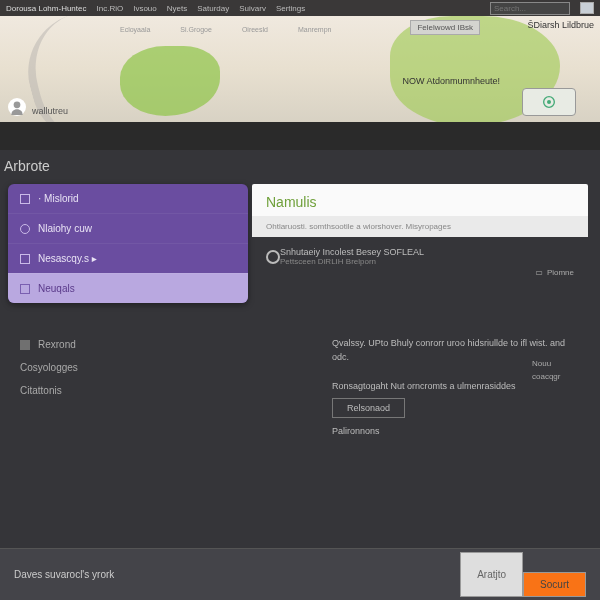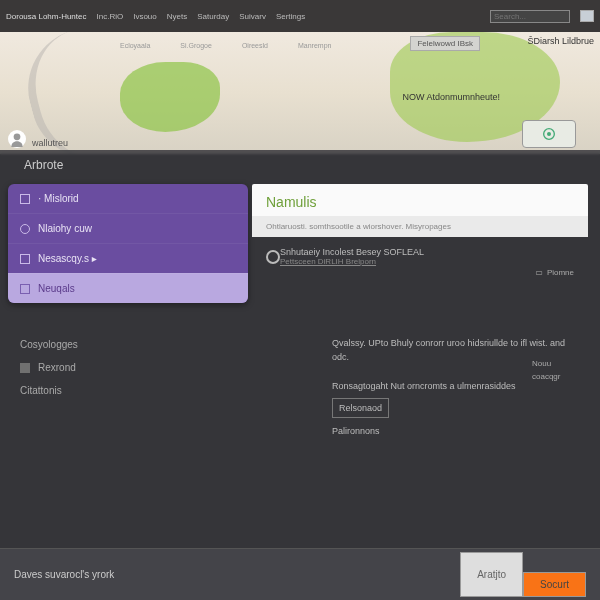--- a/index.html
+++ b/index.html
@@ -5,7 +5,7 @@
   * { box-sizing: border-box; margin: 0; padding: 0; font-family: Arial, sans-serif; }
   body { width: 600px; height: 600px; overflow: hidden; background: #2a2a2a; }
 
-  .topbar { height: 32px; background: #3a3838; display: flex; align-items: center; padding: 0 6px; font-size: 8px; color: #bbb; gap: 10px; }
+  .topbar { height: 16px; background: #3a3838; display: flex; align-items: center; padding: 0 6px; font-size: 8px; color: #bbb; gap: 10px; }
   .topbar .brand { color: #ddd; }
   .topbar .nav { display: flex; gap: 10px; }
   .topbar .right { margin-left: auto; display: flex; gap: 10px; align-items: center; }

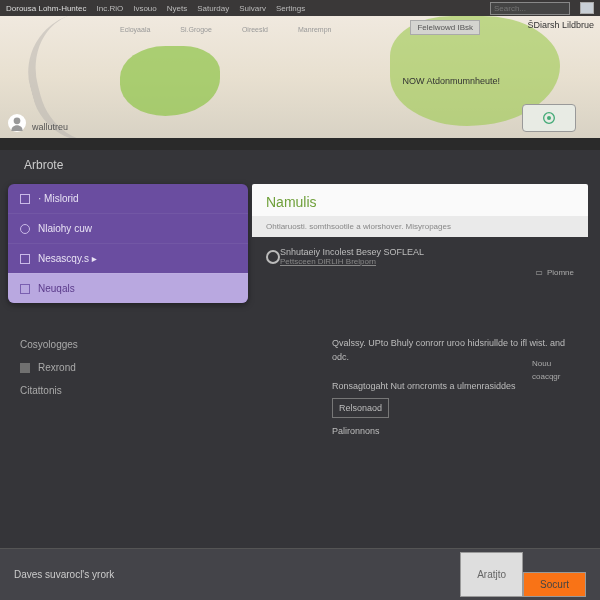--- a/index.html
+++ b/index.html
@@ -12,7 +12,7 @@
   .topbar input { border: 1px solid #888; background: #444; color: #ccc; font-size: 8px; padding: 1px 3px; width: 80px; }
   .topbar .go { background: #c8cfd6; border: 1px solid #aaa; width: 14px; height: 12px; }
 
-  .mapband { position: relative; height: 122px; background: linear-gradient(180deg,#f0e9df 0%,#e8e0d0 50%,#d8d2c4 100%); overflow: hidden; }
+  .mapband { position: relative; height: 106px; background: linear-gradient(180deg,#f0e9df 0%,#e8e0d0 50%,#d8d2c4 100%); overflow: hidden; }
   .river { position: absolute; left: 30px; top: 0; width: 90px; height: 130px; border-left: 8px solid #b8b4b0; border-radius: 60px 0 0 60px; transform: rotate(-15deg); opacity: 0.5; }
   .green1 { position: absolute; left: 120px; top: 30px; width: 100px; height: 70px; background: #8fc447; border-radius: 50% 40% 60% 50%; opacity: 0.7; }
   .green2 { position: absolute; left: 390px; top: 0; width: 170px; height: 110px; background: #9cc94e; border-radius: 40% 50% 60% 50%; opacity: 0.6; }

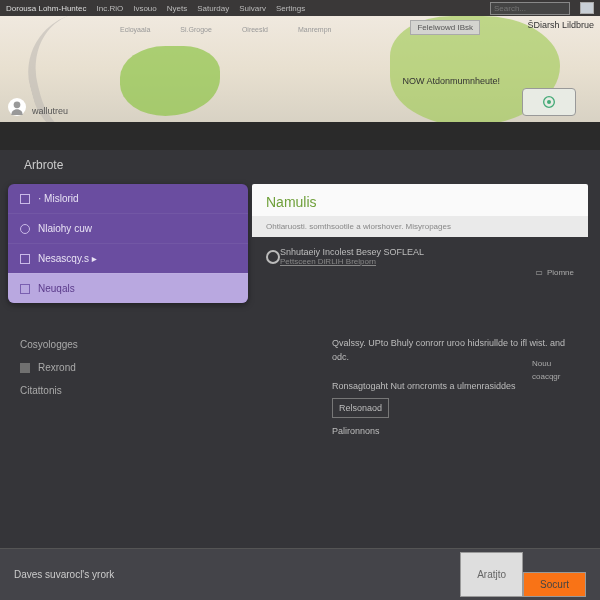--- a/index.html
+++ b/index.html
@@ -26,7 +26,7 @@
   .map-widget svg { width: 16px; height: 16px; }
 
   .overlay { position: absolute; top: 150px; left: 0; right: 0; bottom: 0; background: rgba(55,55,60,0.85); backdrop-filter: blur(1px); }
-  .panel-header { padding: 8px 24px; font-size: 12px; color: #ccc; }
+  .panel-header { padding: 8px 4px; font-size: 14px; color: #ccc; }
 
   .sidebar { position: absolute; top: 34px; left: 8px; width: 240px; }
   .purple { background: #6a4da0; border-radius: 6px; overflow: hidden; box-shadow: 0 2px 6px rgba(0,0,0,0.4); }

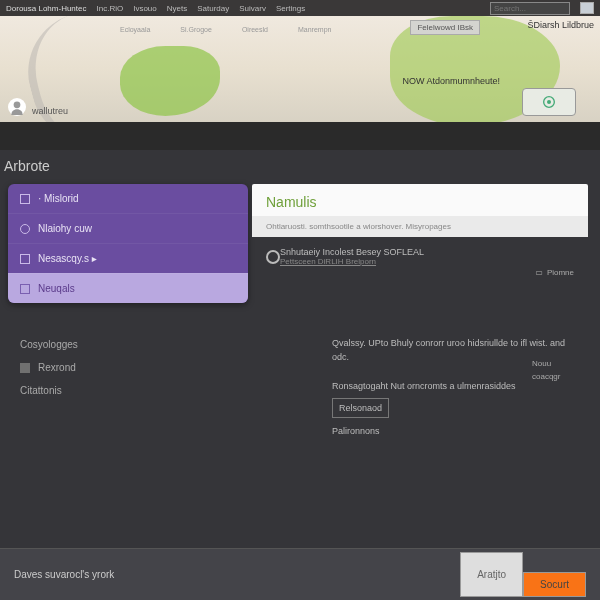--- a/index.html
+++ b/index.html
@@ -46,7 +46,7 @@
   .subtitle { background: #eaeaea; padding: 6px 14px; font-size: 8px; color: #888; }
   .row1 { display: flex; align-items: center; padding: 10px 14px; font-size: 9px; color: #bdbdbd; }
   .ring { width: 14px; height: 14px; border: 2px solid #bbb; border-radius: 50%; }
-  .mini { font-size: 8px; color: #888; text-decoration: underline; }
+  .mini { font-size: 8px; color: #888; }
   .row-right { position: absolute; right: 14px; top: 84px; font-size: 8px; color: #aaa; display:flex; align-items:center; gap:4px; }
 
   .textblock { padding: 60px 14px 0 80px; font-size: 9px; color: #bdbdbd; line-height: 1.6; }

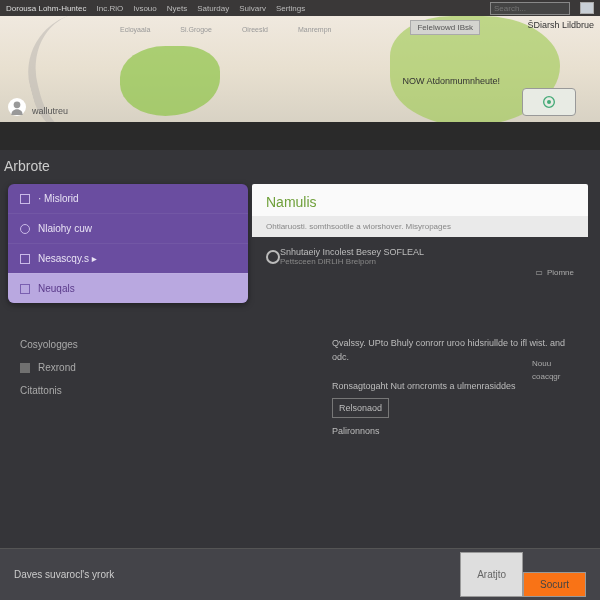--- a/index.html
+++ b/index.html
@@ -133,11 +133,11 @@
     </div>
     <div class="sidebar2">
       <div class="it">
-          <span>Cosyologges</span>
+          <span class="sq"></span>
+          <span>Rexrond</span>
         </div>
       <div class="it">
-          <span class="sq"></span>
-          <span>Rexrond</span>
+          <span>Cosyologges</span>
         </div>
       <div class="it">
           <span>Citattonis</span>

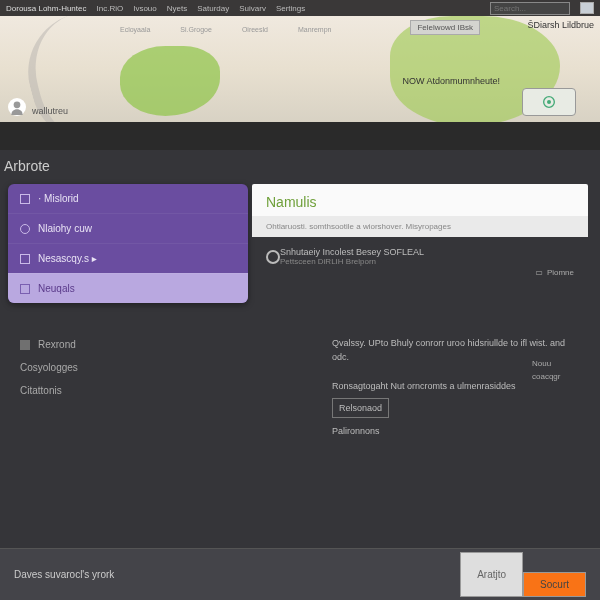--- a/index.html
+++ b/index.html
@@ -51,7 +51,7 @@
 
   .textblock { padding: 60px 14px 0 80px; font-size: 9px; color: #bdbdbd; line-height: 1.6; }
   .textblock .aside { position: absolute; right: 0; top: 174px; width: 56px; font-size: 8px; color: #aaa; }
-  .textblock .boxed { display: inline-block; border: 1px solid #777; padding: 2px 6px; margin-top: 4px; font-size: 9px; }
+  .textblock .boxed { display: inline-block; border: 1px solid #777; padding: 2px 14px; margin-top: 4px; font-size: 9px; }
 
   .footer { position: absolute; left: 0; right: 0; bottom: 0; height: 52px; background: rgba(70,70,75,0.95); display: flex; align-items: center; padding: 0 14px; border-top: 1px solid #555; }
   .footer .hint { font-size: 10px; color: #ccc; }

